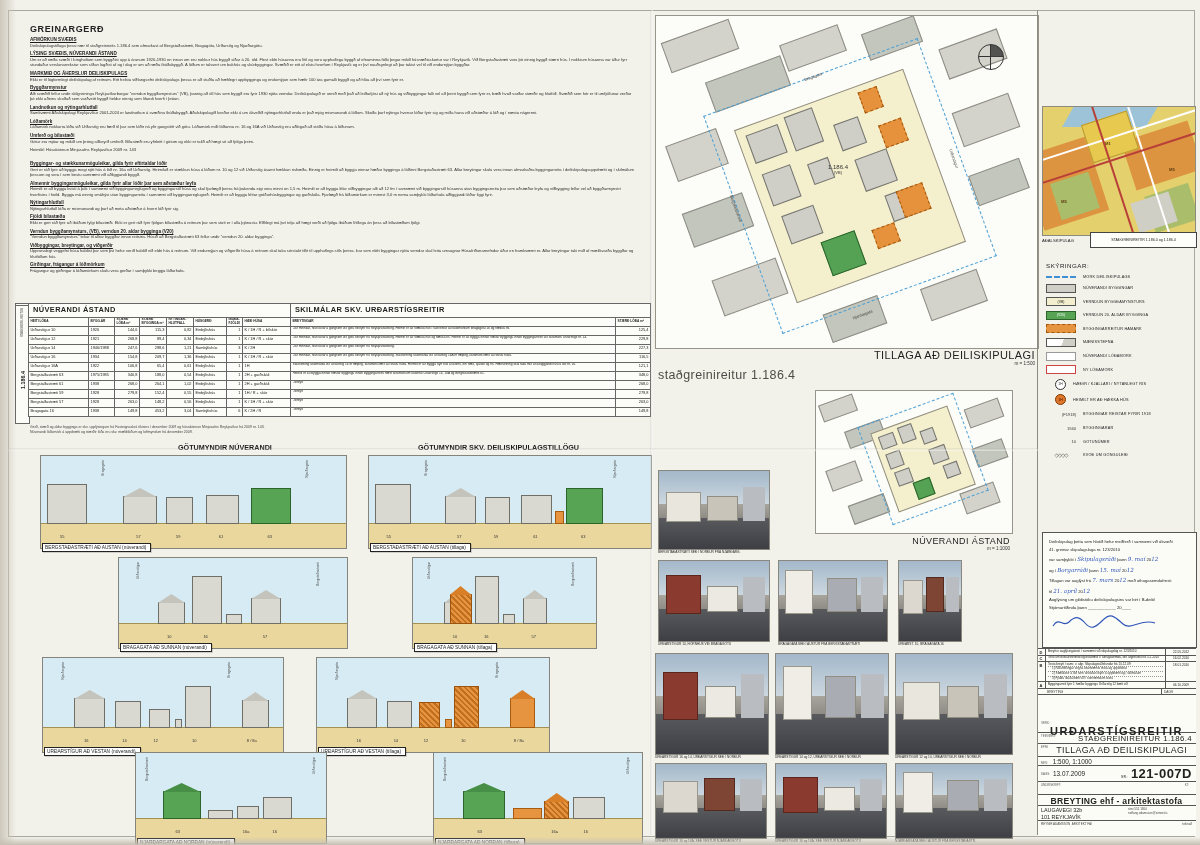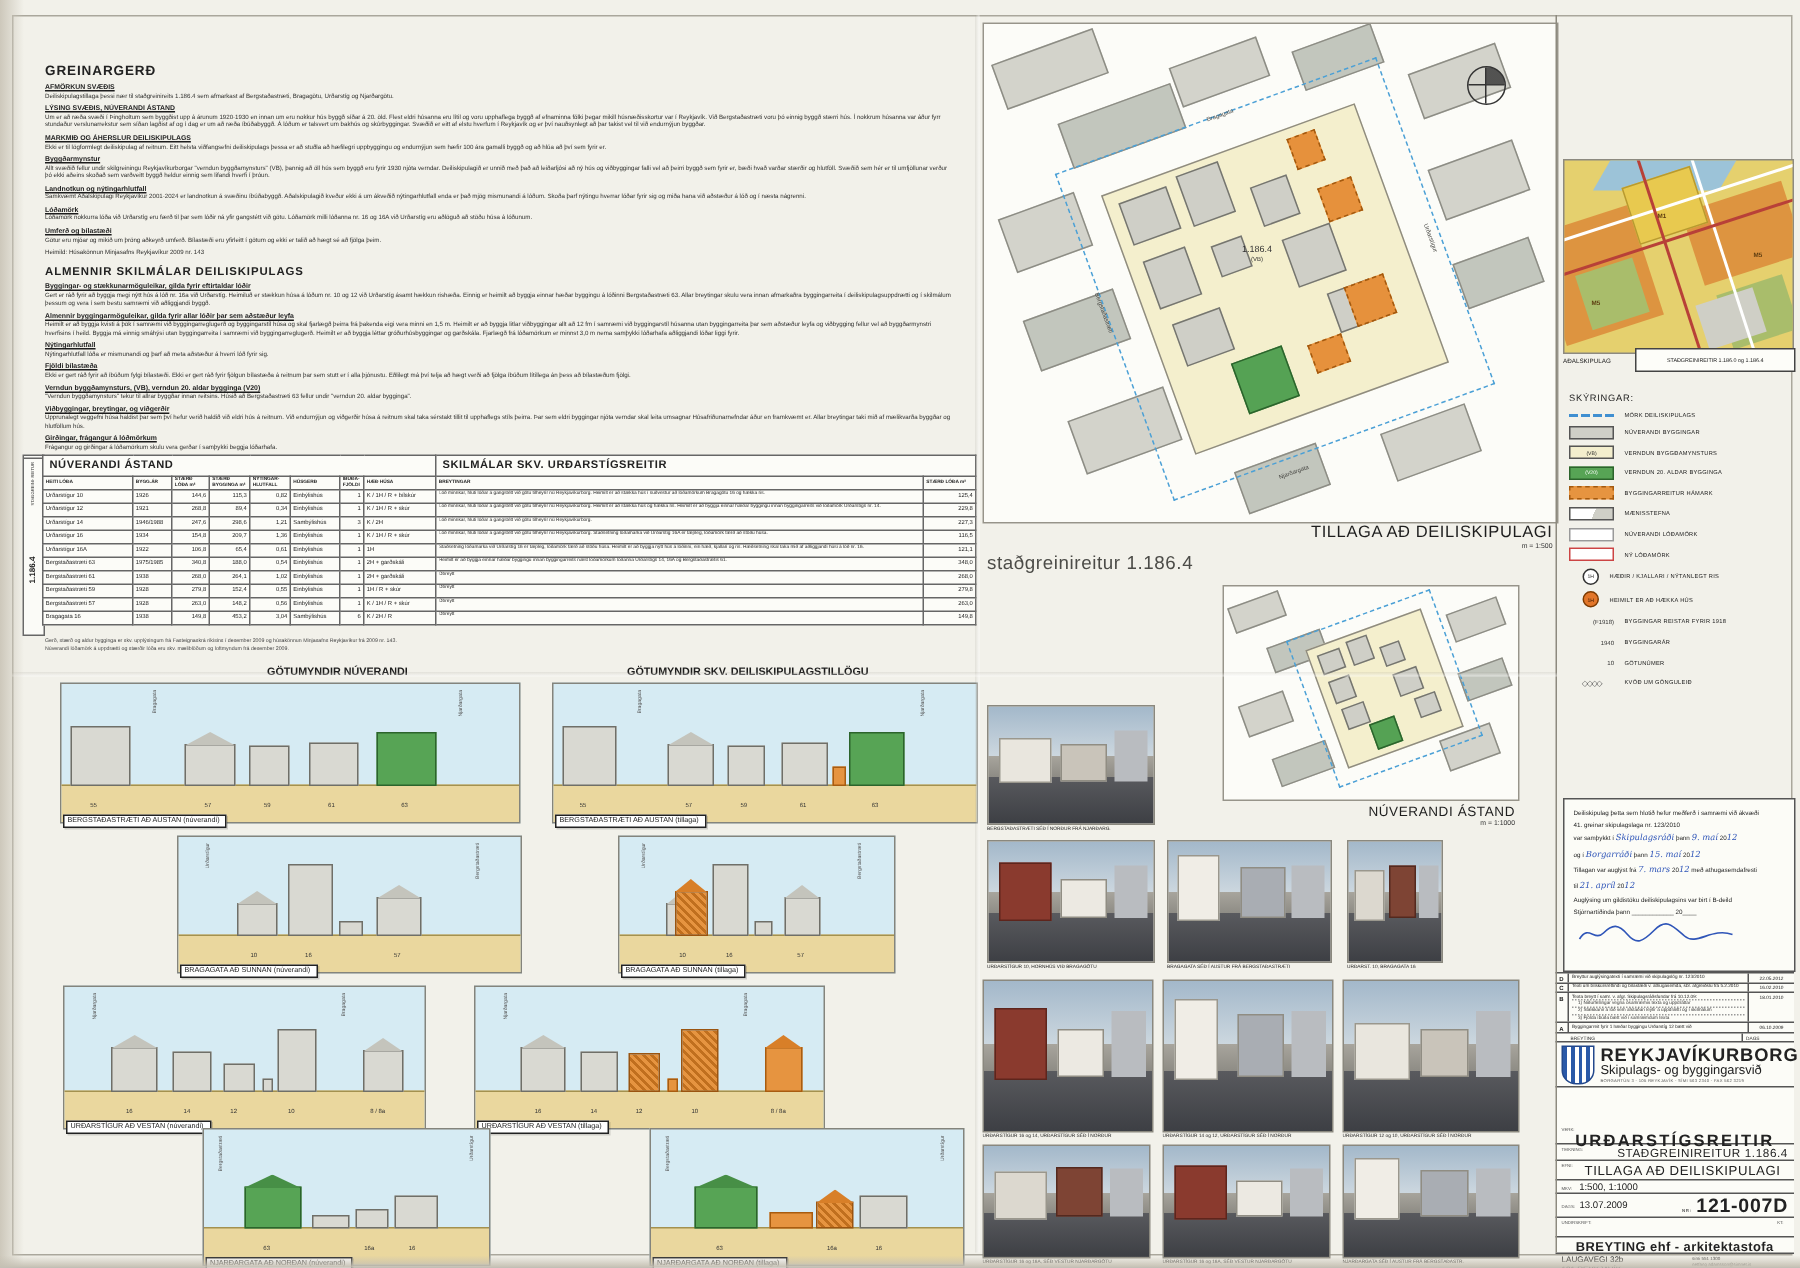--- a/index.html
+++ b/index.html
@@ -12,7 +12,7 @@
   .vdiv{position:absolute;left:1037px;top:10px;width:1px;height:825px;background:#8d8a7f;}
 
   
-  .report{position:absolute;overflow:hidden;margin-top:18px;}
+  .report{position:absolute;overflow:hidden;}
   .rep-title{font-size:9px;font-weight:bold;letter-spacing:.6px;margin:0 0 3px 0;}
   .rep-title.small{font-size:7.6px;}
   .sec h4{font-size:4.6px;font-weight:bold;text-decoration:underline;margin:3.2px 0 .6px 0;color:#1d1d1d;}

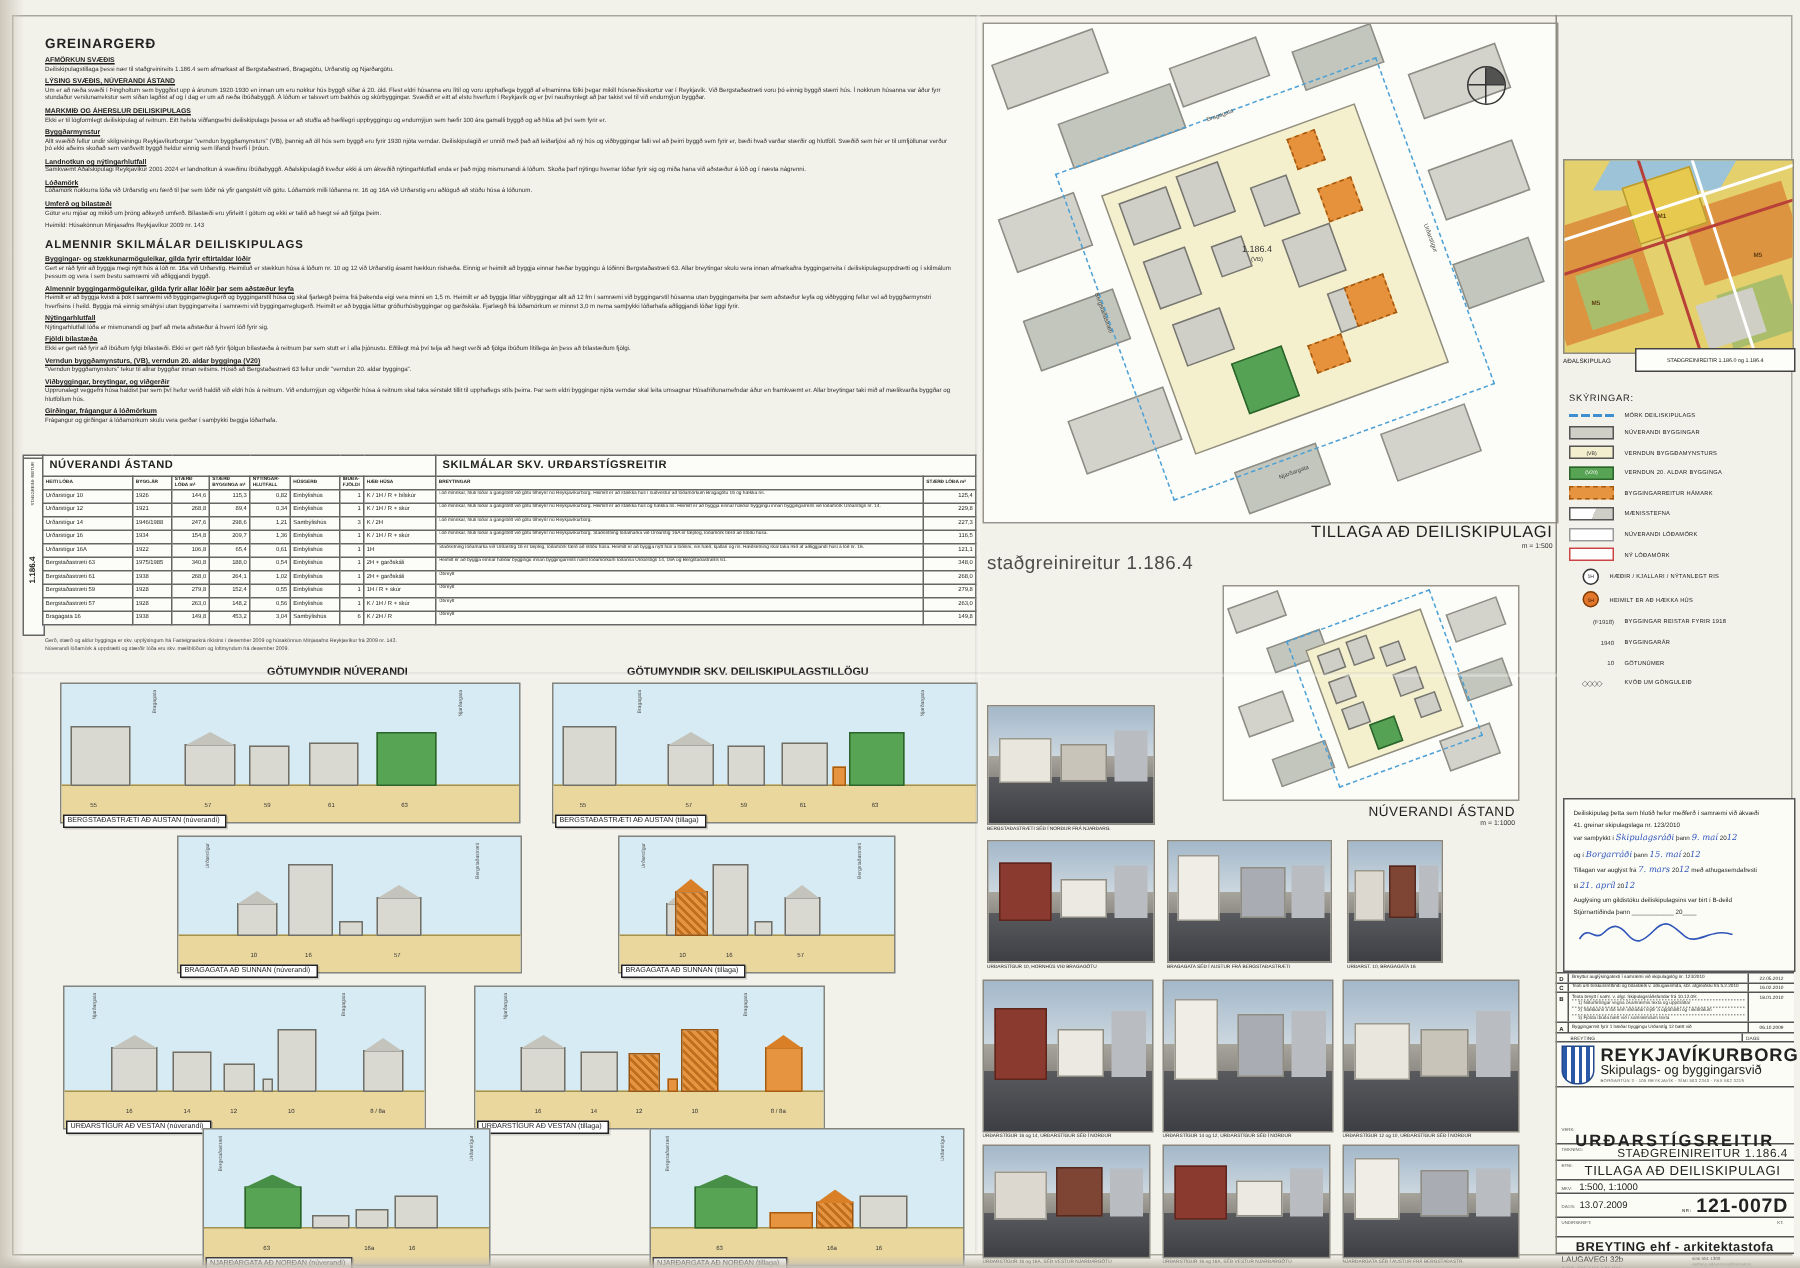--- a/index.html
+++ b/index.html
@@ -209,7 +209,6 @@
   </div>
 
   <div class="report" style="left:30px;top:158px;width:612px;height:142px;">
-    <h2 class="rep-title small">ALMENNIR SKILMÁLAR DEILISKIPULAGS</h2>
     <div>
 
     <div class="sec">

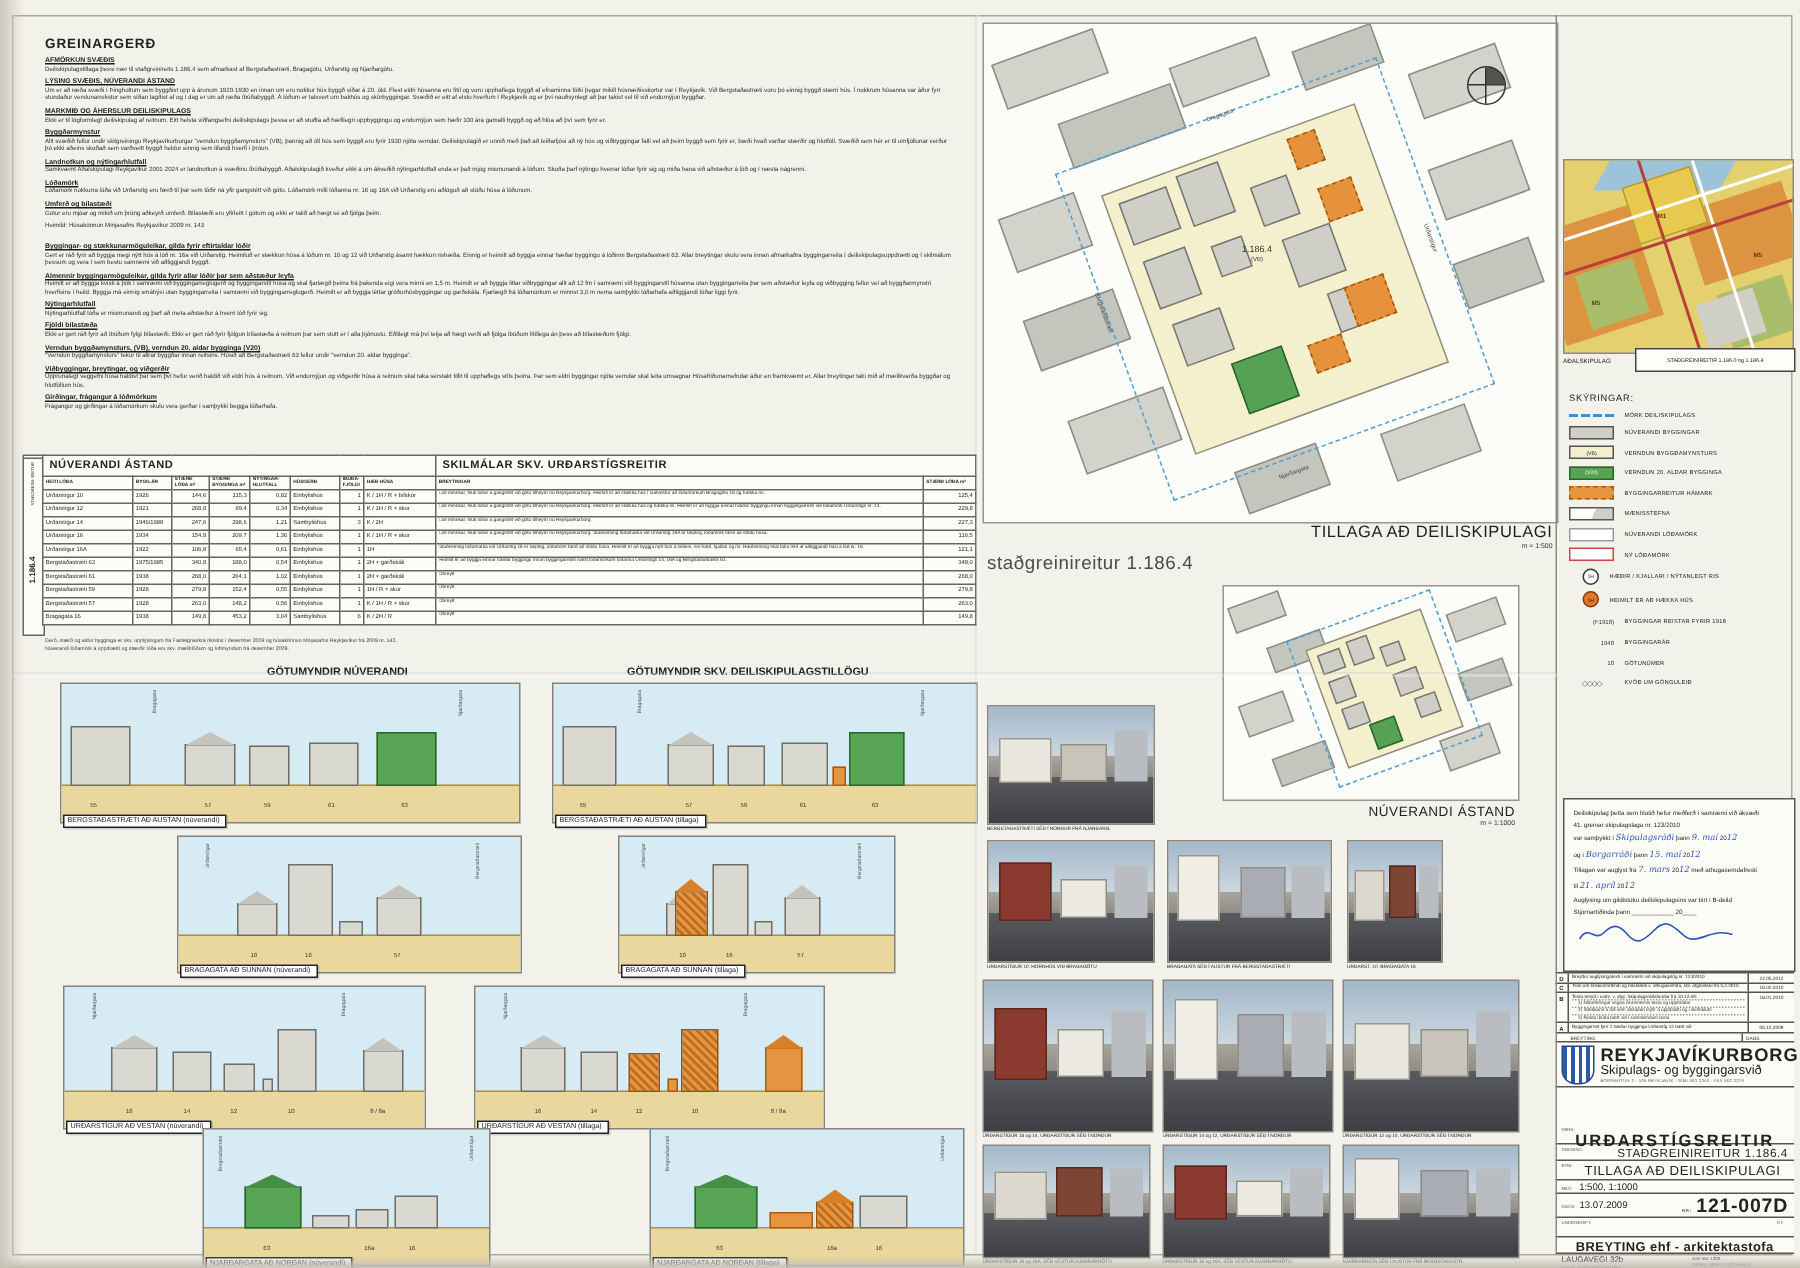--- a/index.html
+++ b/index.html
@@ -790,14 +790,6 @@
   </div>
 
   <div class="tb" style="left:1037px;top:694px;width:159px;height:141px;">
-    <div class="row tb-head" style="height:30px;">
-      <div class="logo"></div>
-      <div>
-        <div class="org">REYKJAVÍKURBORG</div>
-        <div class="dept">Skipulags- og byggingarsvið</div>
-        <div class="addr">BORGARTÚN 3  -  105 REYKJAVÍK  -  SÍMI 563 2340  -  FAX 562 3219</div>
-      </div>
-    </div>
     <div class="row" style="height:14px;margin-top:24px;">
       <span class="lab">VERK:</span>
       <div class="verk">URÐARSTÍGSREITIR</div>

